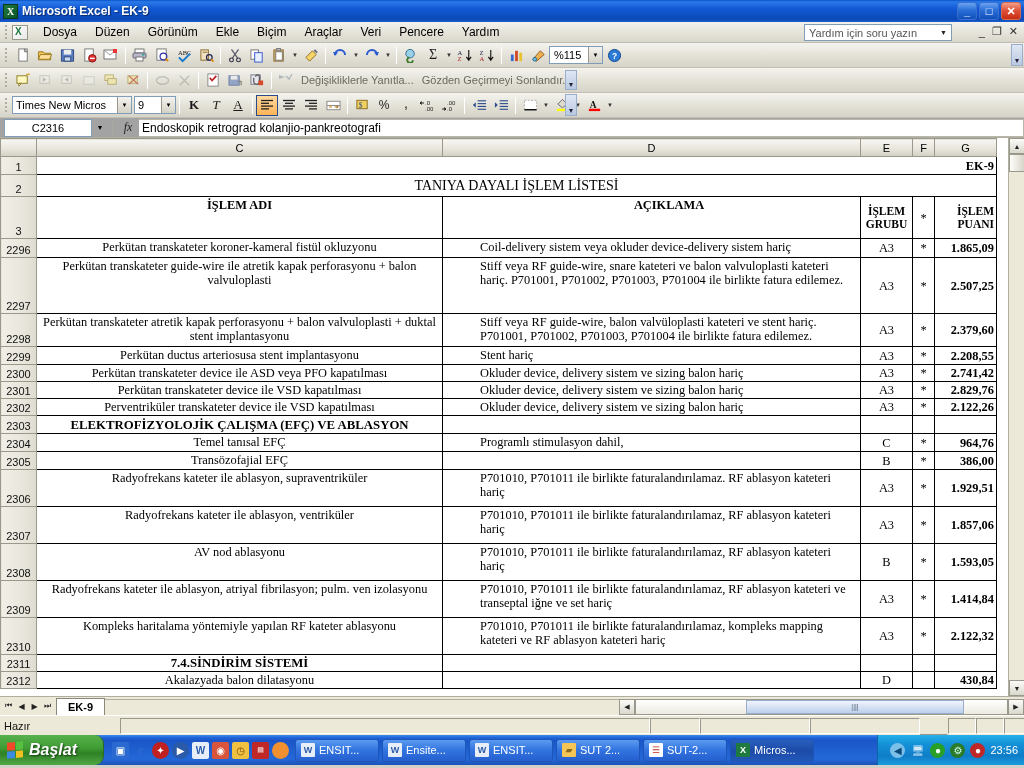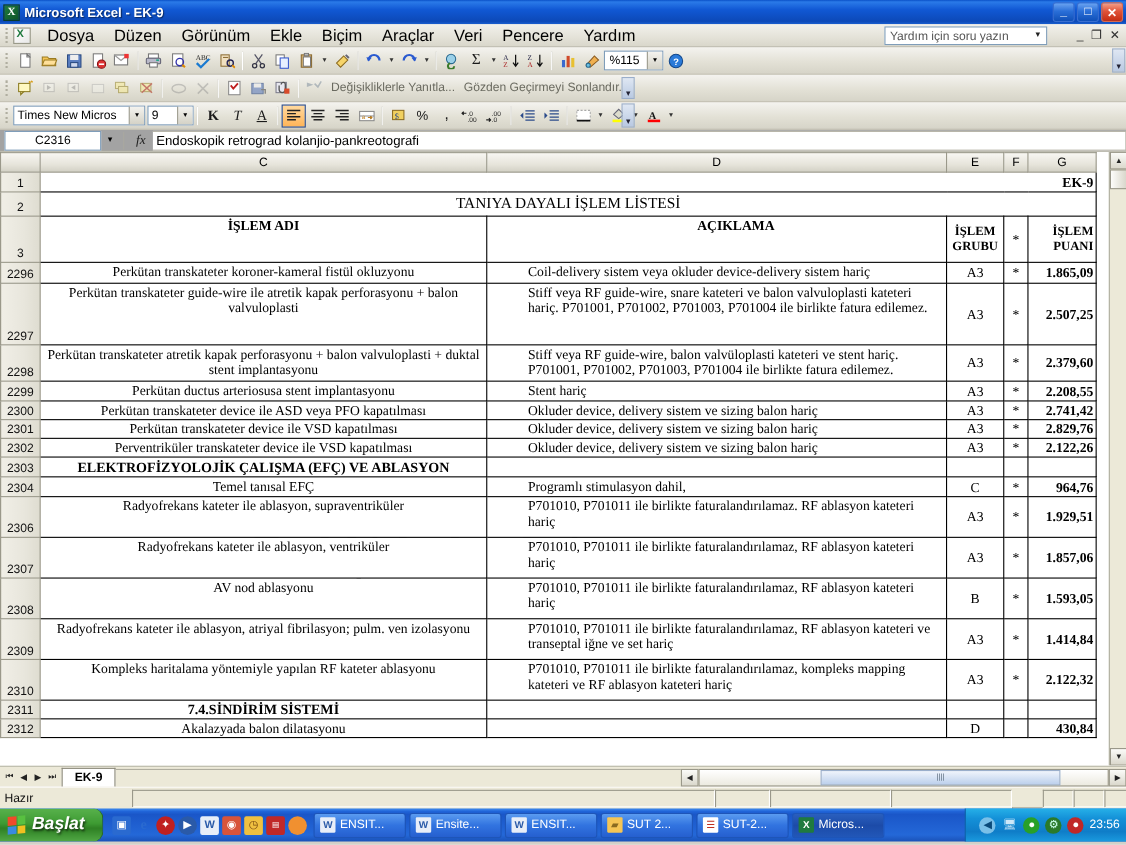--- a/index.html
+++ b/index.html
@@ -58,7 +58,7 @@
   .menu-doc-icon { width:16px;height:15px;margin-right:6px;
     background:linear-gradient(135deg,#fff,#e8e8e8); border:1px solid #9a9a8a; position:relative;}
   .menu-doc-icon::after{content:"X";position:absolute;left:2px;top:0px;font-size:10px;font-weight:bold;color:#1f7a3f;}
-  #menubar .mi { padding:2px 9px; color:#000; font-size:15px; white-space:nowrap; }
+  #menubar .mi { padding:2px 9px; color:#000; font-size:12px; white-space:nowrap; }
   #ask-box {
     position:absolute; right:72px; top:2px;
     width:148px;height:17px;background:#fff;border:1px solid #7f9db9;

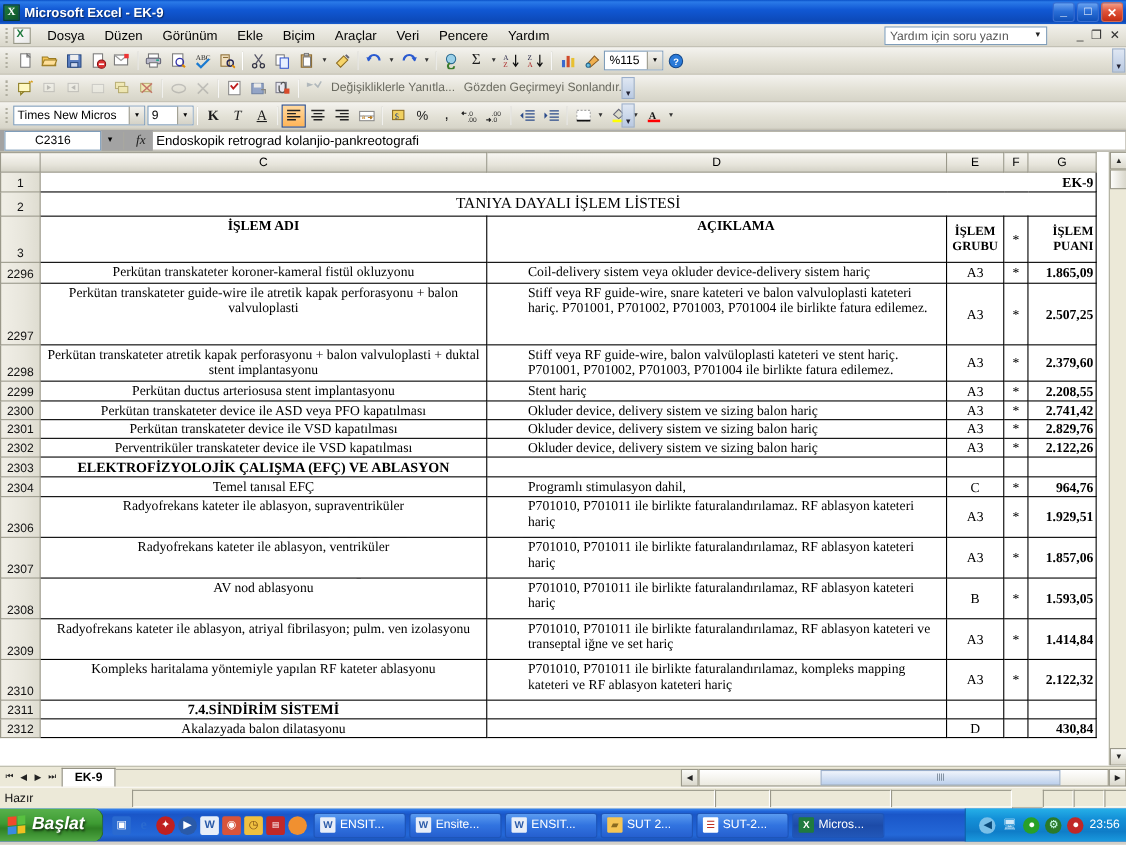--- a/index.html
+++ b/index.html
@@ -728,6 +728,14 @@
             <td class="cell e-col">C</td>
             <td class="cell f-col">*</td>
             <td class="cell g-col">964,76</td>
+          </tr>
+          <tr style="height: 18px;">
+            <td class="rowhdr">2305</td>
+            <td class="cell c-col">Transözofajial EFÇ</td>
+            <td class="cell d-col"></td>
+            <td class="cell e-col">B</td>
+            <td class="cell f-col">*</td>
+            <td class="cell g-col">386,00</td>
           </tr>
           <tr style="height: 37px;">
             <td class="rowhdr">2306</td>

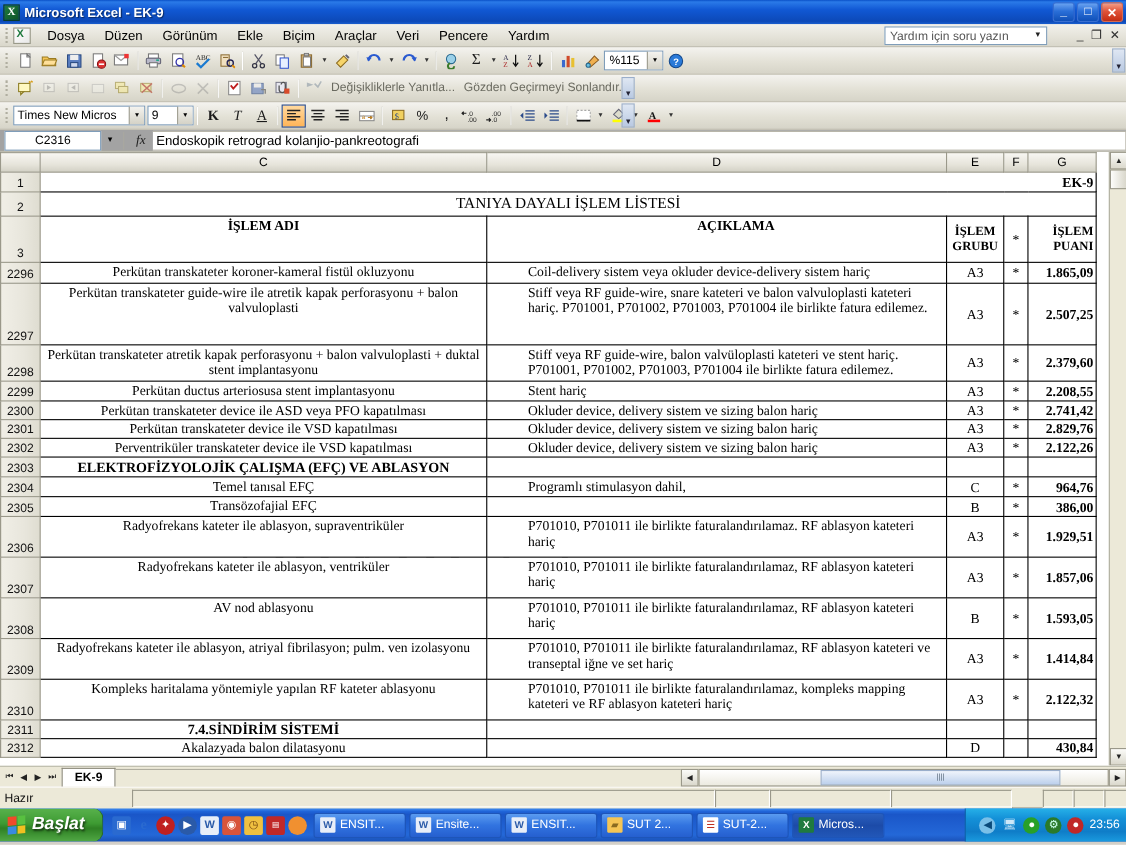--- a/index.html
+++ b/index.html
@@ -187,7 +187,7 @@
     background: linear-gradient(180deg,#3f8cf0 0%, #2064d8 9%, #1a56c8 18%, #2468d8 80%, #1a52b8 100%);
     display:flex; align-items:center; position:relative;}
   #startbtn{
-    height:30px; padding:0 16px 0 7px;
+    height:30px; padding:0 26px 0 7px;
     background: linear-gradient(180deg,#58b14c 0%,#3e9b33 45%,#2e8024 60%,#51a845 100%);
     border-right:1px solid #2a6a20;
     border-top-right-radius:9px; border-bottom-right-radius:9px;

